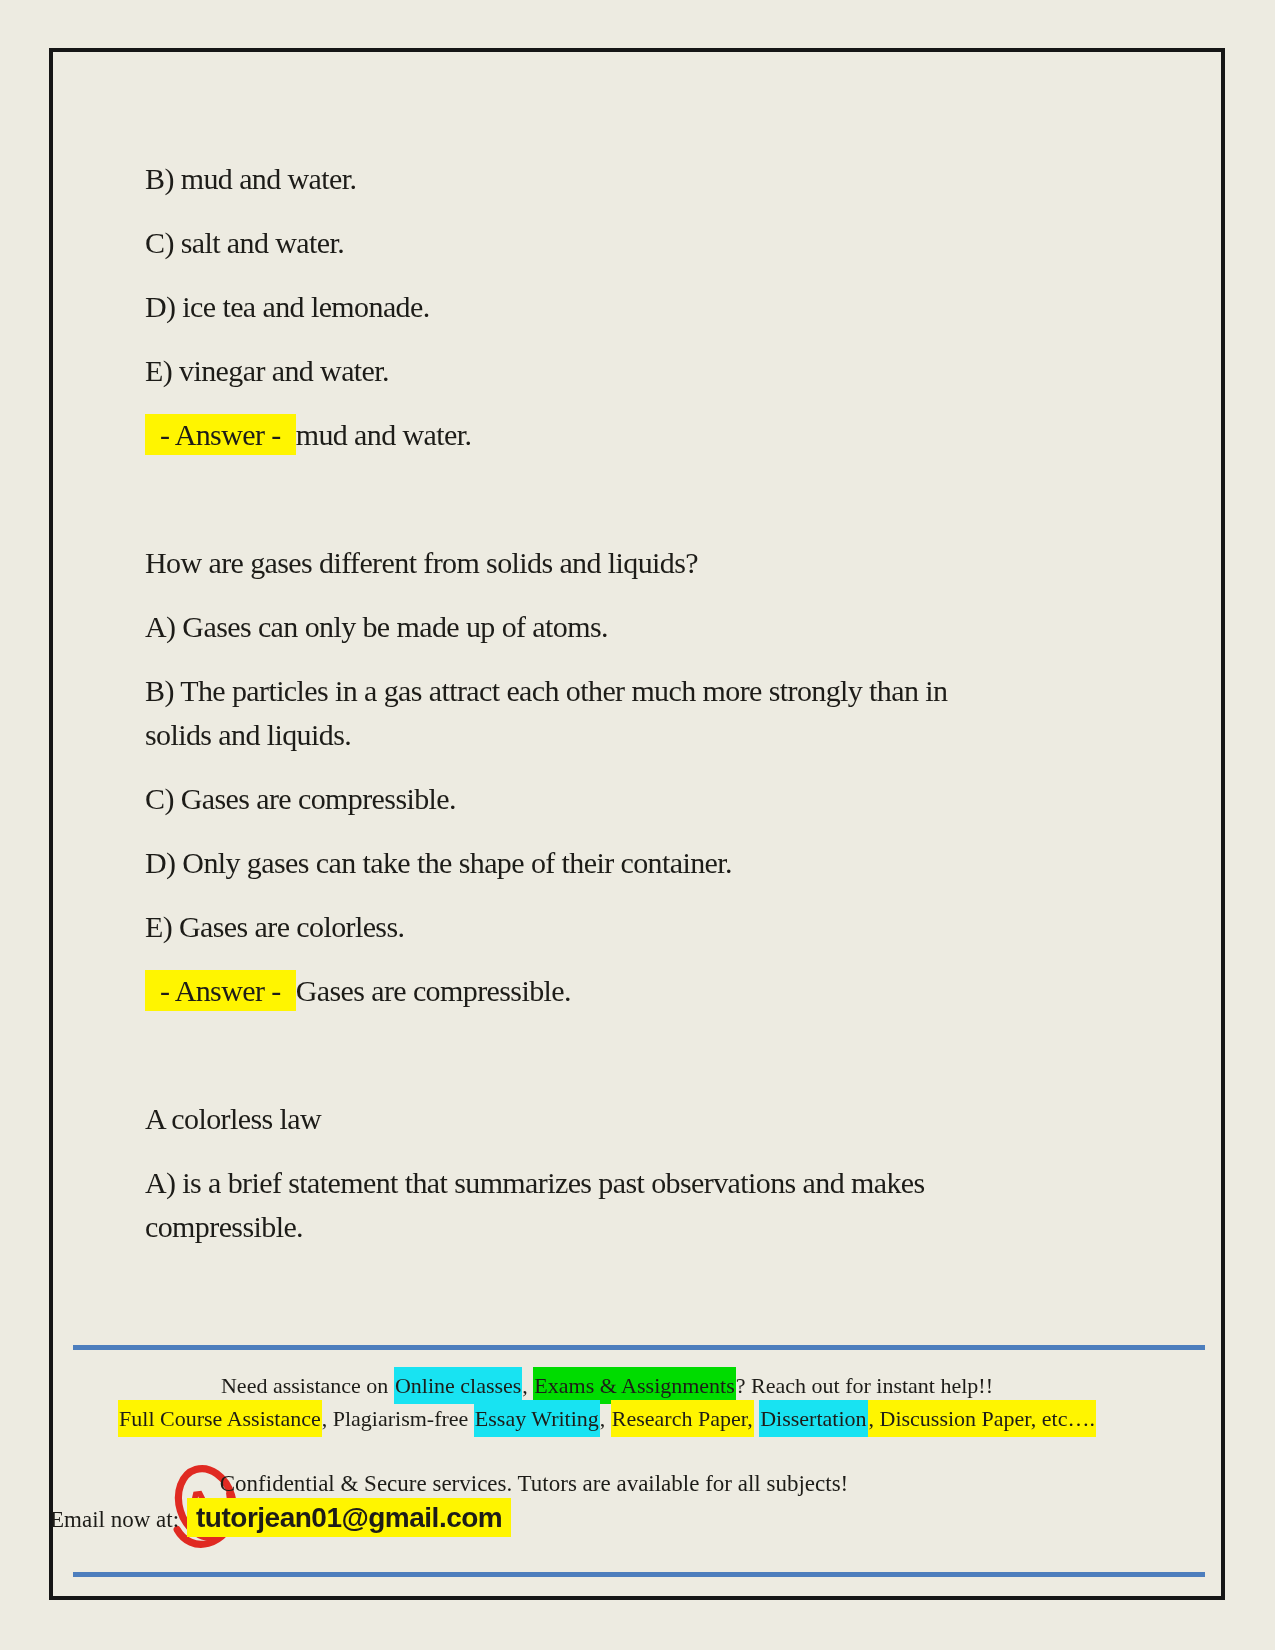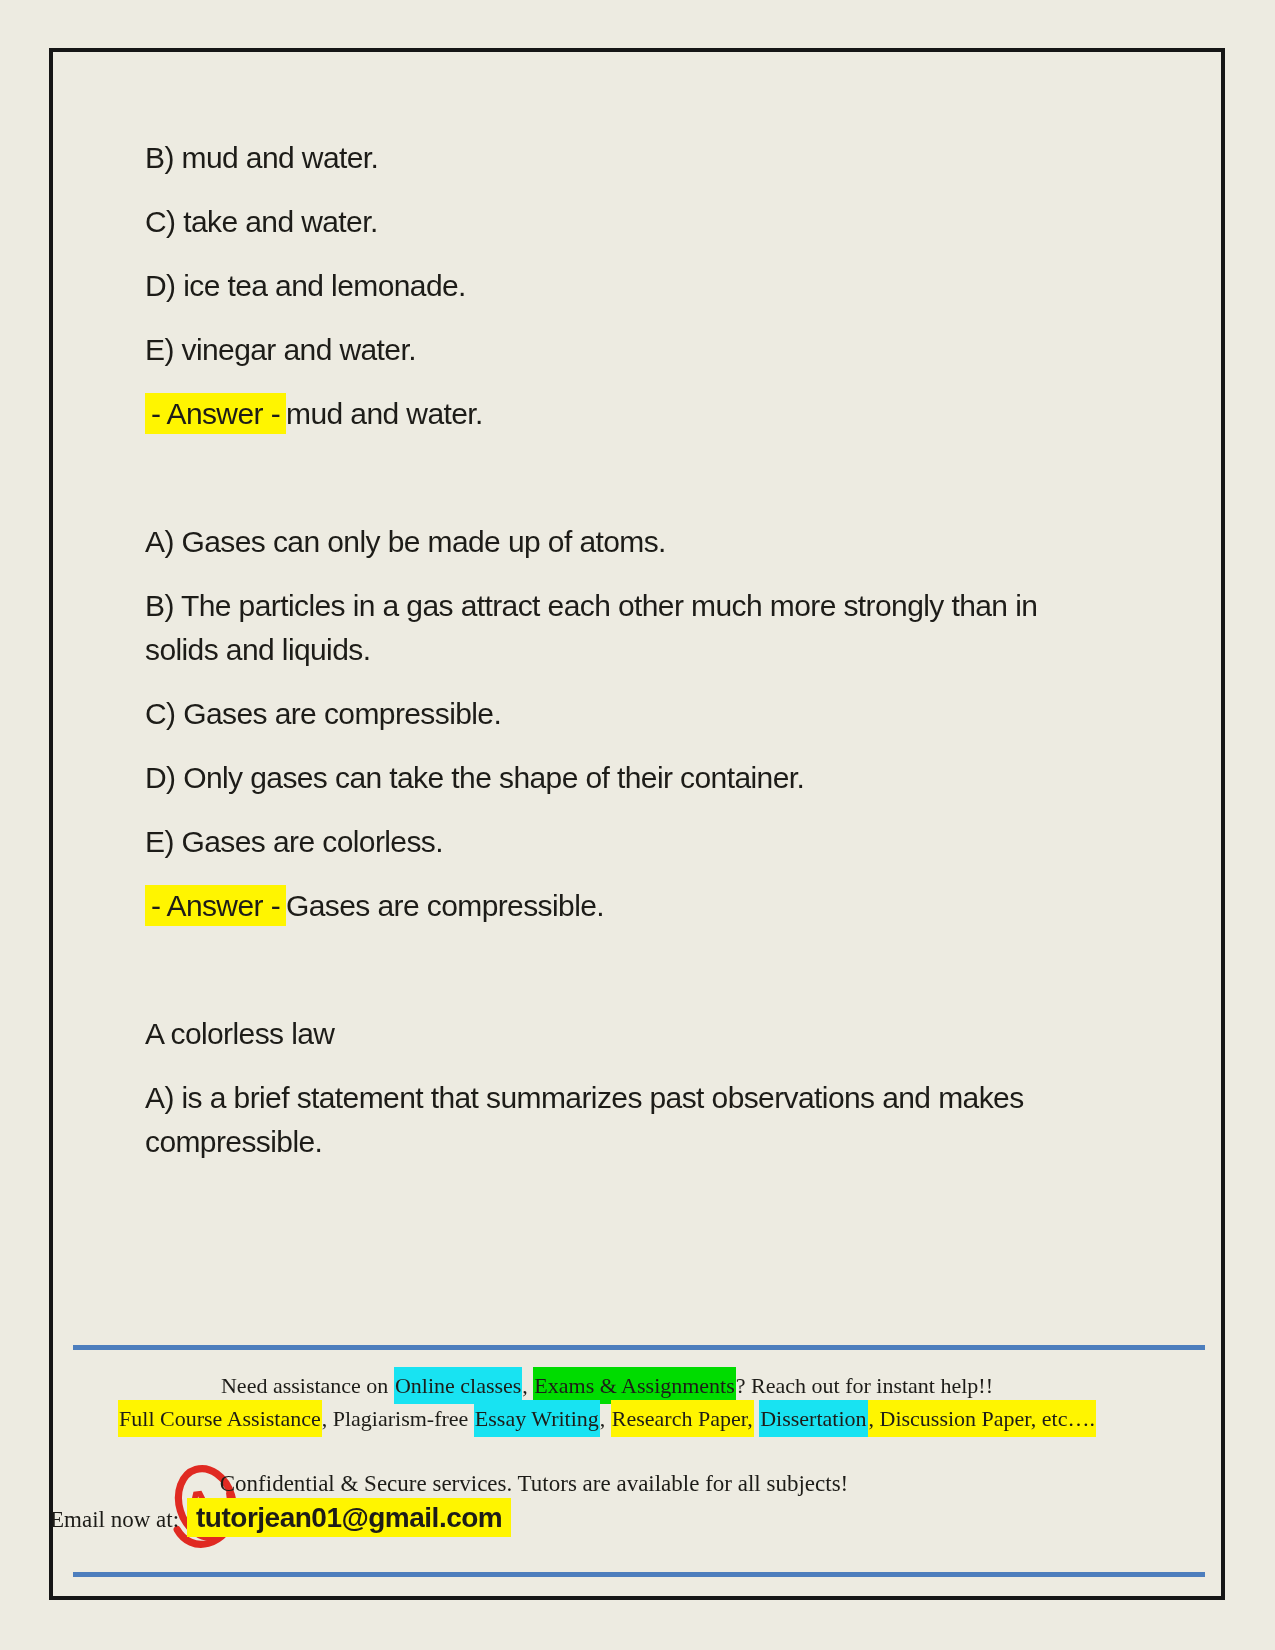--- a/index.html
+++ b/index.html
@@ -19,7 +19,7 @@
   .frame{position:absolute;left:49px;top:48px;width:1176px;height:1552px;border:4px solid var(--border);}
 
   
-  .doc{position:absolute;left:145px;top:136px;width:1000px;}
+  .doc{position:absolute;left:145px;top:157px;width:1000px;font-family:Liberation Serif, serif;}
   .line{height:44px;line-height:44px;font-size:30px;letter-spacing:-0.6px;white-space:nowrap;}
   .after-para{margin-bottom:20px;}
   .after-cont{margin-bottom:0;}

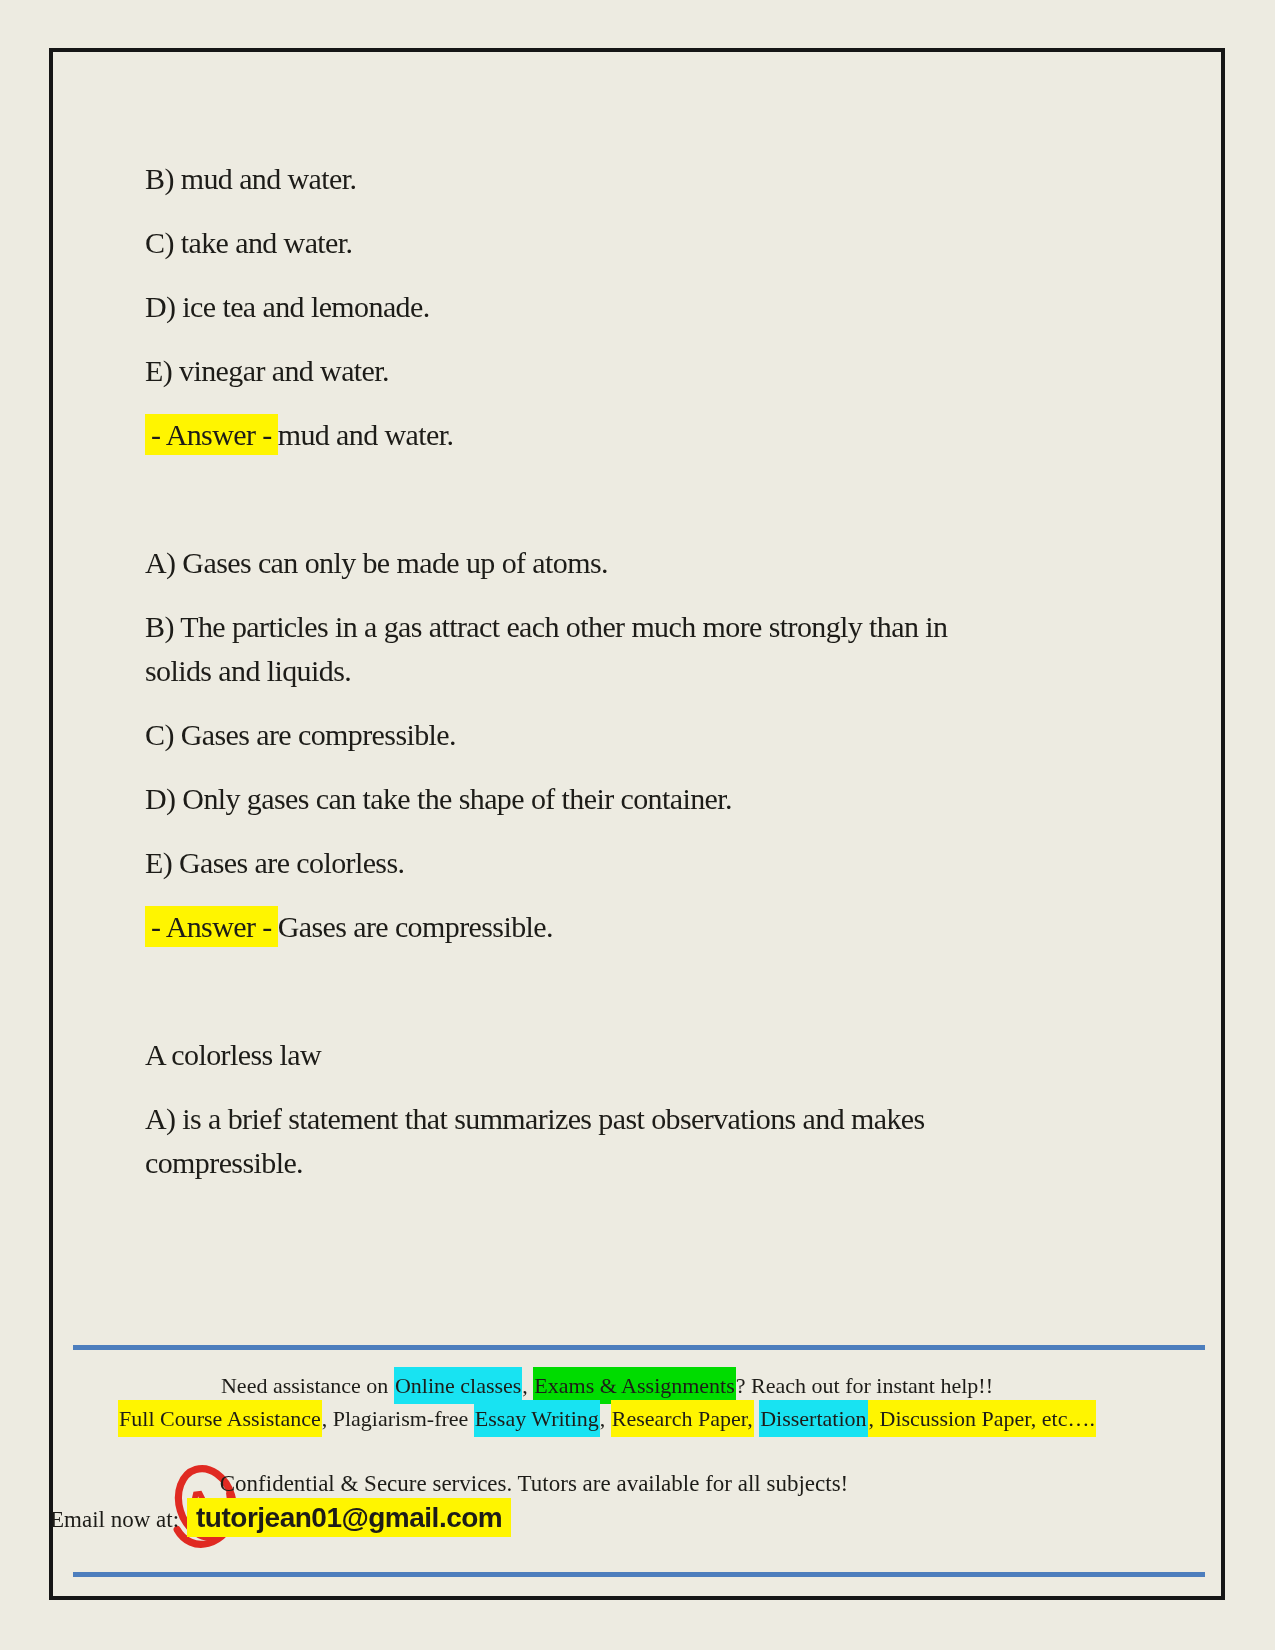--- a/index.html
+++ b/index.html
@@ -53,7 +53,7 @@
 
   <div class="doc" id="doc-lines">
       <div class="line after-para"><span>B) mud and water.</span></div>
-      <div class="line after-para"><span>C) take and water.</span></div>
+      <div class="line after-para"><span>C) salt and water.</span></div>
       <div class="line after-para"><span>D) ice tea and lemonade.</span></div>
       <div class="line after-para"><span>E) vinegar and water.</span></div>
       <div class="line after-para"><span class="hl hl-yellow">- Answer -</span><span>mud and water.</span></div>

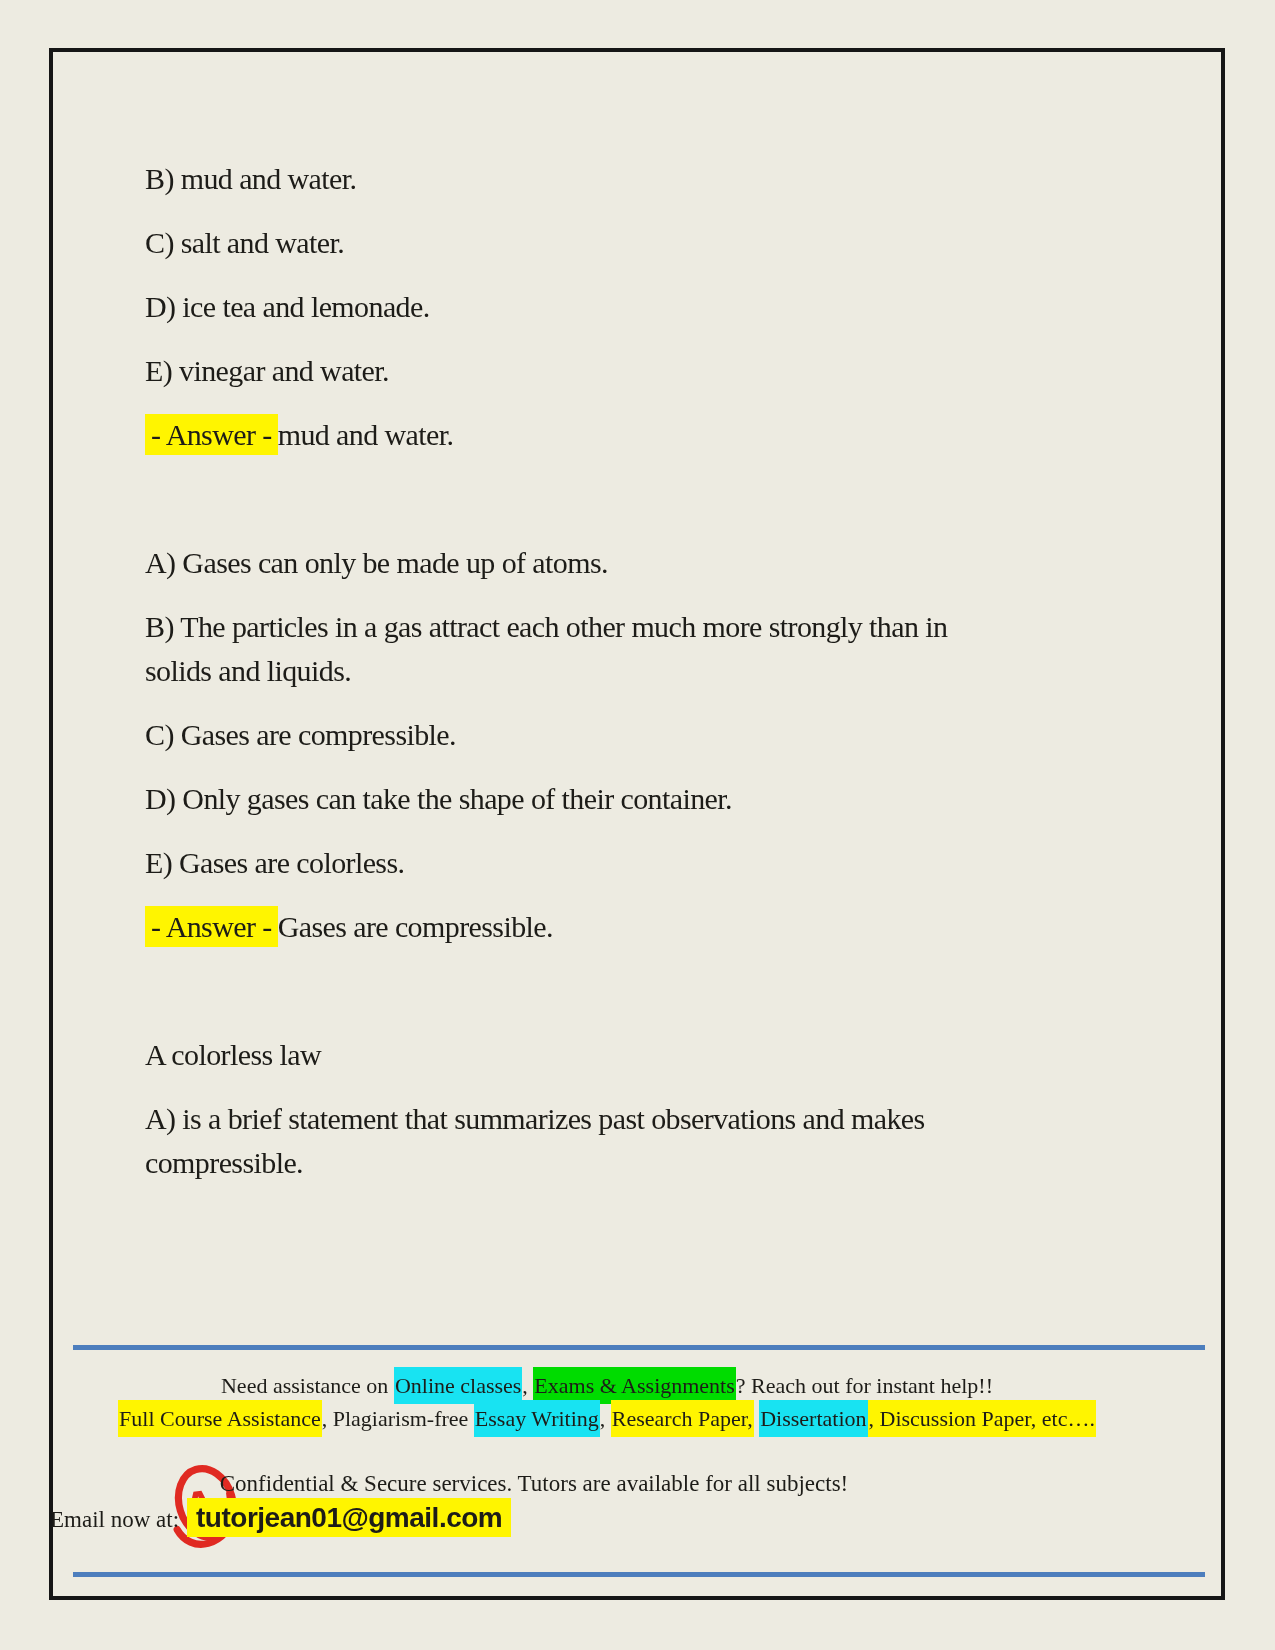--- a/index.html
+++ b/index.html
@@ -23,7 +23,7 @@
   .line{height:44px;line-height:44px;font-size:30px;letter-spacing:-0.6px;white-space:nowrap;}
   .after-para{margin-bottom:20px;}
   .after-cont{margin-bottom:0;}
-  .hl{padding:4px 6px;}
+  .hl{padding:4px 15px;}
   .hl-yellow{background:var(--hl-yellow);}
   .hl-cyan{background:var(--hl-cyan);}
   .hl-green{background:var(--hl-green);}

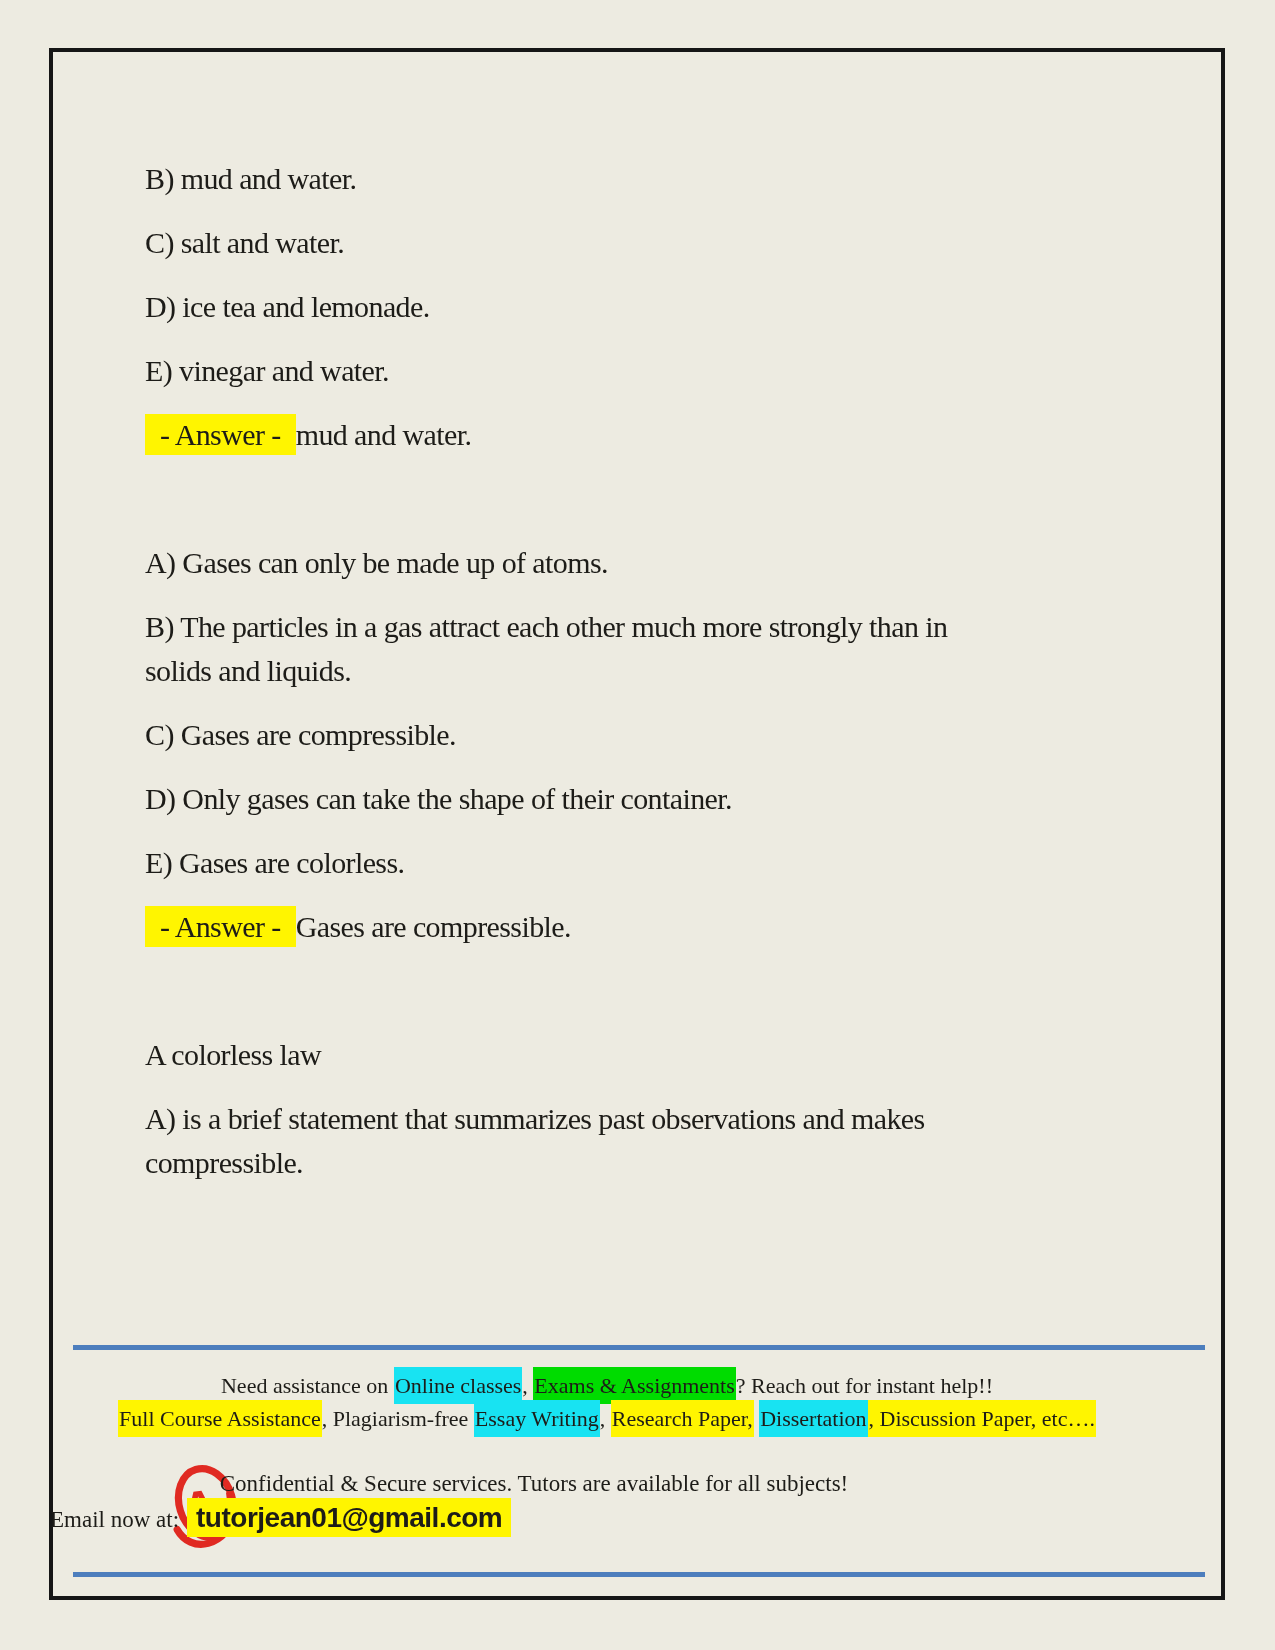--- a/index.html
+++ b/index.html
@@ -58,6 +58,7 @@
       <div class="line after-para"><span>E) vinegar and water.</span></div>
       <div class="line after-para"><span class="hl hl-yellow">- Answer -</span><span>mud and water.</span></div>
       <div class="line after-para"></div>
+      <div class="line after-para"><span>How are gases different from solids and liquids?</span></div>
       <div class="line after-para"><span>A) Gases can only be made up of atoms.</span></div>
       <div class="line after-cont"><span>B) The particles in a gas attract each other much more strongly than in</span></div>
       <div class="line after-para"><span>solids and liquids.</span></div>

